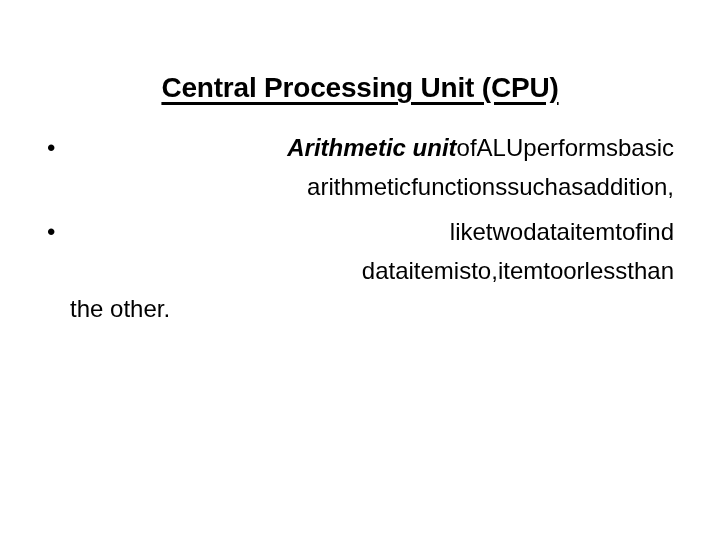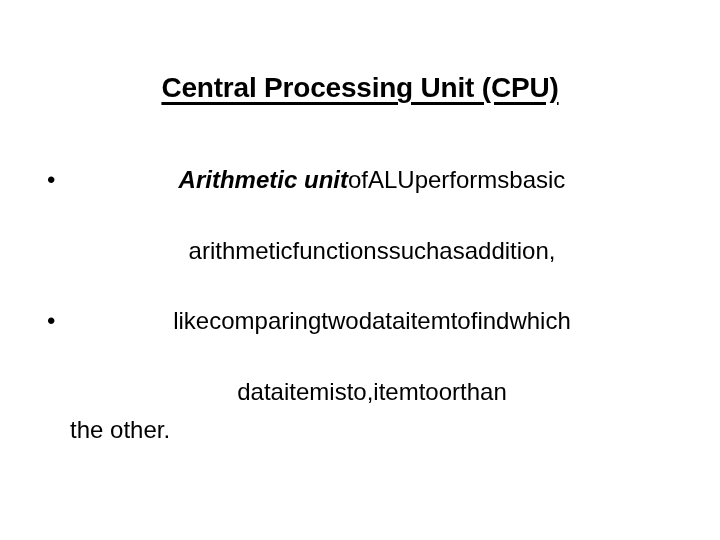--- a/index.html
+++ b/index.html
@@ -90,9 +90,8 @@
   }
   .ln.j {
     display: flex;
-    justify-content: center;
+    justify-content: flex-end;
     white-space: nowrap;
-    margin-top: 32px;
   }
   .ln.j > span { white-space: pre; }
 </style>

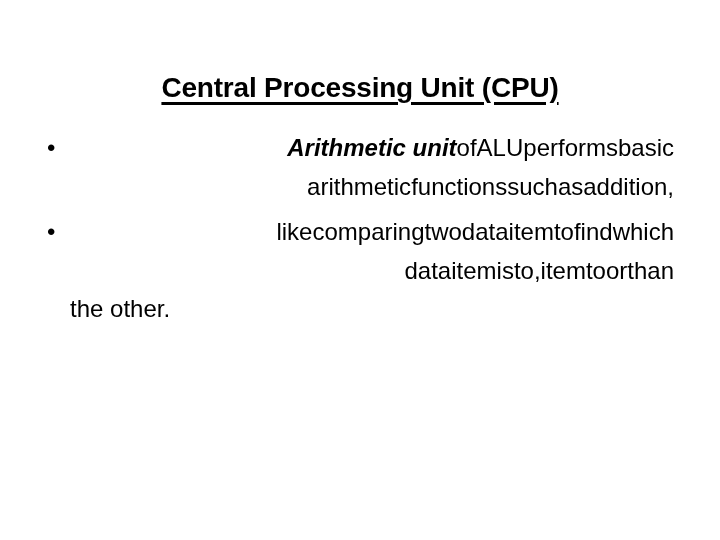--- a/index.html
+++ b/index.html
@@ -137,7 +137,6 @@
 
         <span class="ln j">
             <span>like</span>
-            <span>comparing</span>
             <span>two</span>
             <span>data</span>
             <span>item</span>

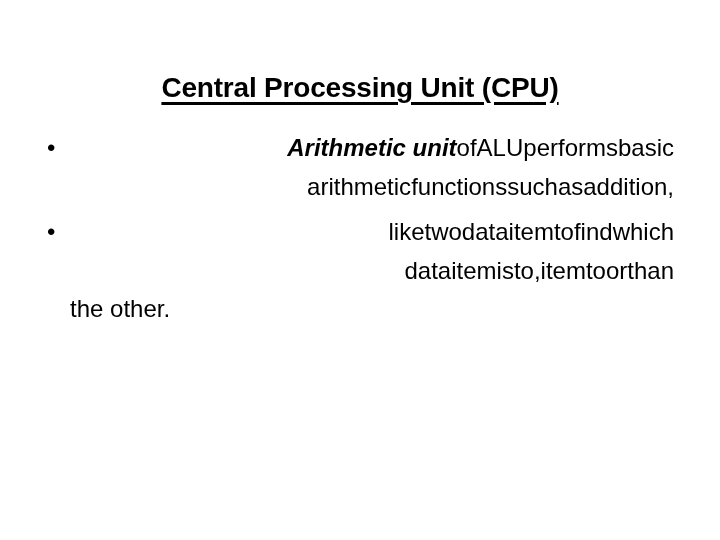--- a/index.html
+++ b/index.html
@@ -142,7 +142,6 @@
             <span>item</span>
             <span>to</span>
             <span>find</span>
-            <span>which</span>
           </span>
 
         <span class="ln j">

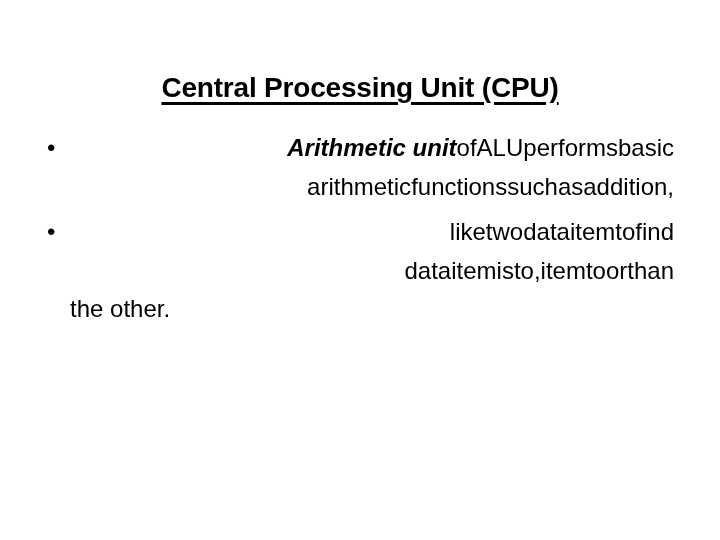--- a/index.html
+++ b/index.html
@@ -152,6 +152,7 @@
             <span>item</span>
             <span>to</span>
             <span>or</span>
+            <span>less</span>
             <span>than</span>
           </span>
 

